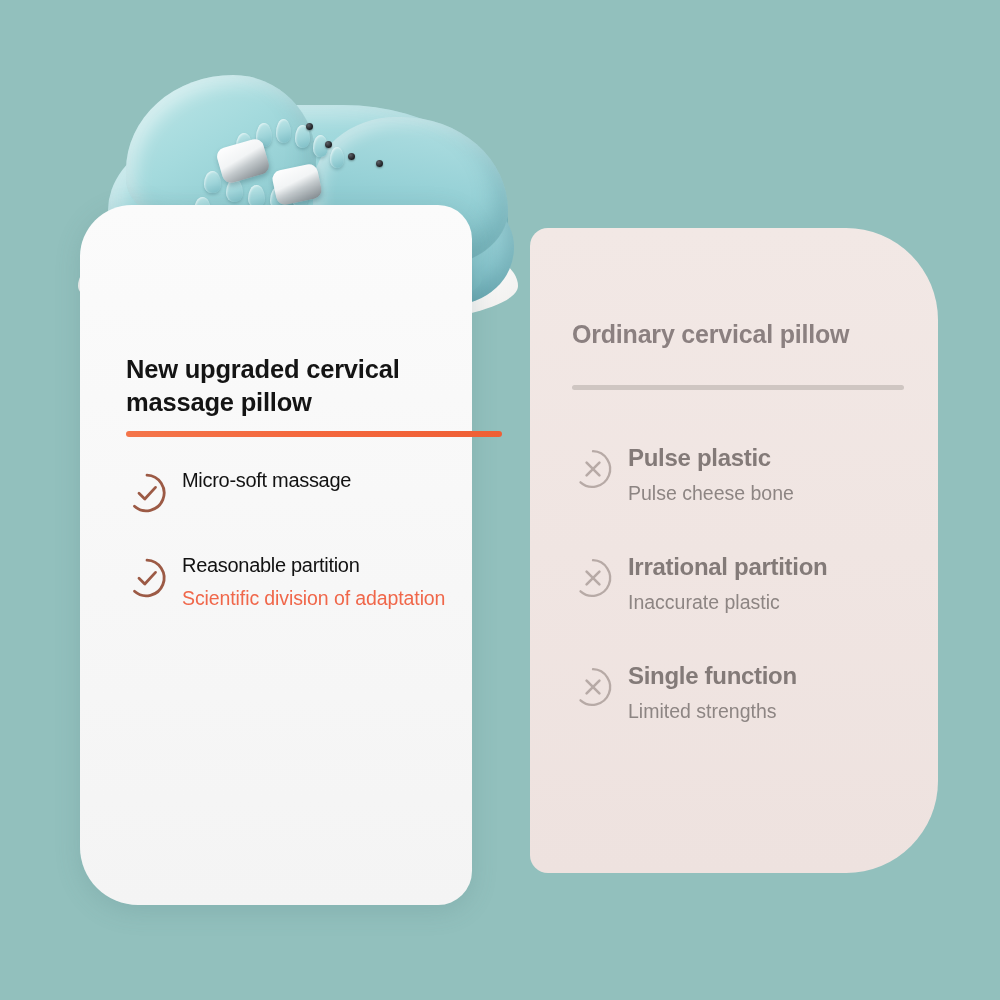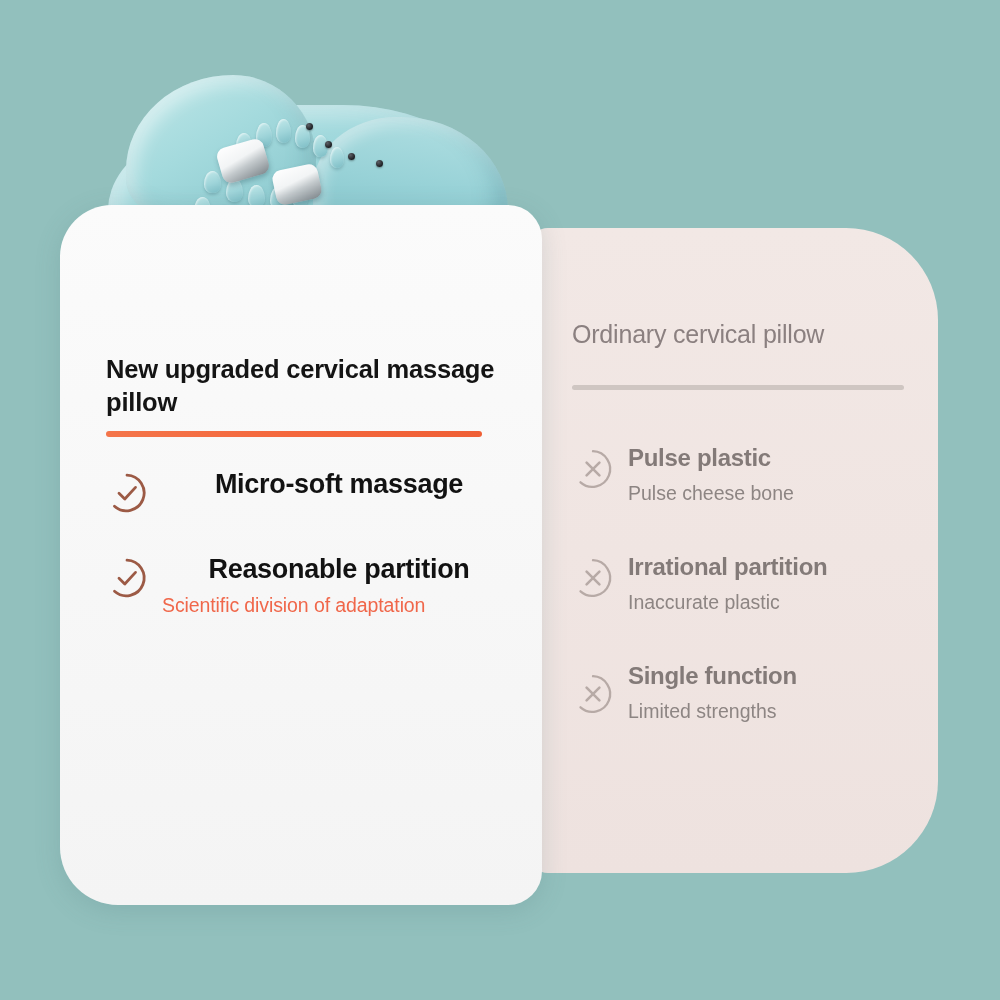--- a/index.html
+++ b/index.html
@@ -172,7 +172,7 @@
   
   .right-inner { position:absolute; left:42px; top:92px; right:24px; }
   .title-ord {
-    font-size:25px; font-weight:normal; color:#8b8080;
+    font-size:25px; font-weight:bold; color:#8b8080;
     letter-spacing:-.2px;
   }
   .ord-rule {

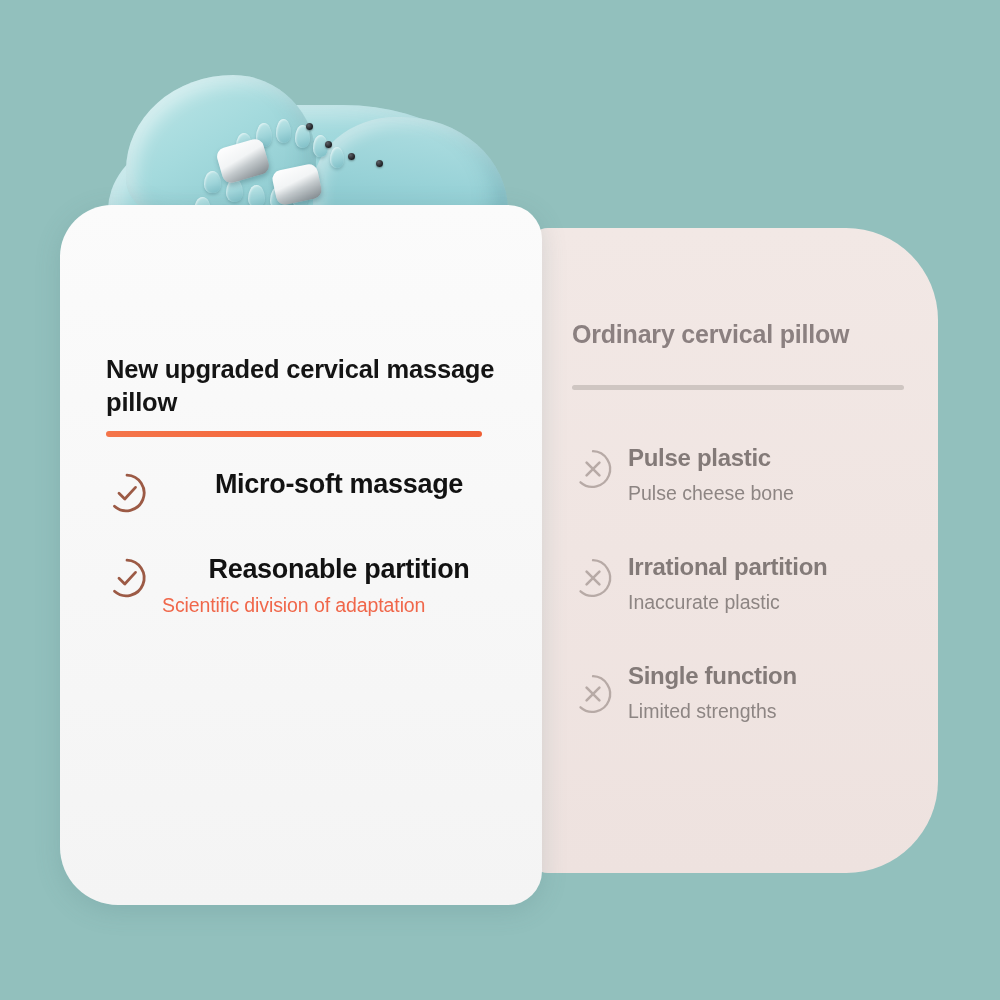--- a/index.html
+++ b/index.html
@@ -137,7 +137,7 @@
   }
   #card-left {
     position:absolute;
-    left:60px; top:205px; width:482px; height:700px;
+    left:80px; top:205px; width:392px; height:700px;
     background:linear-gradient(180deg,#fbfbfb 0%,#f7f7f7 55%,#f4f4f4 100%);
     border-radius:52px 34px 34px 58px;
     box-shadow:0 6px 26px rgba(70,110,115,.18);

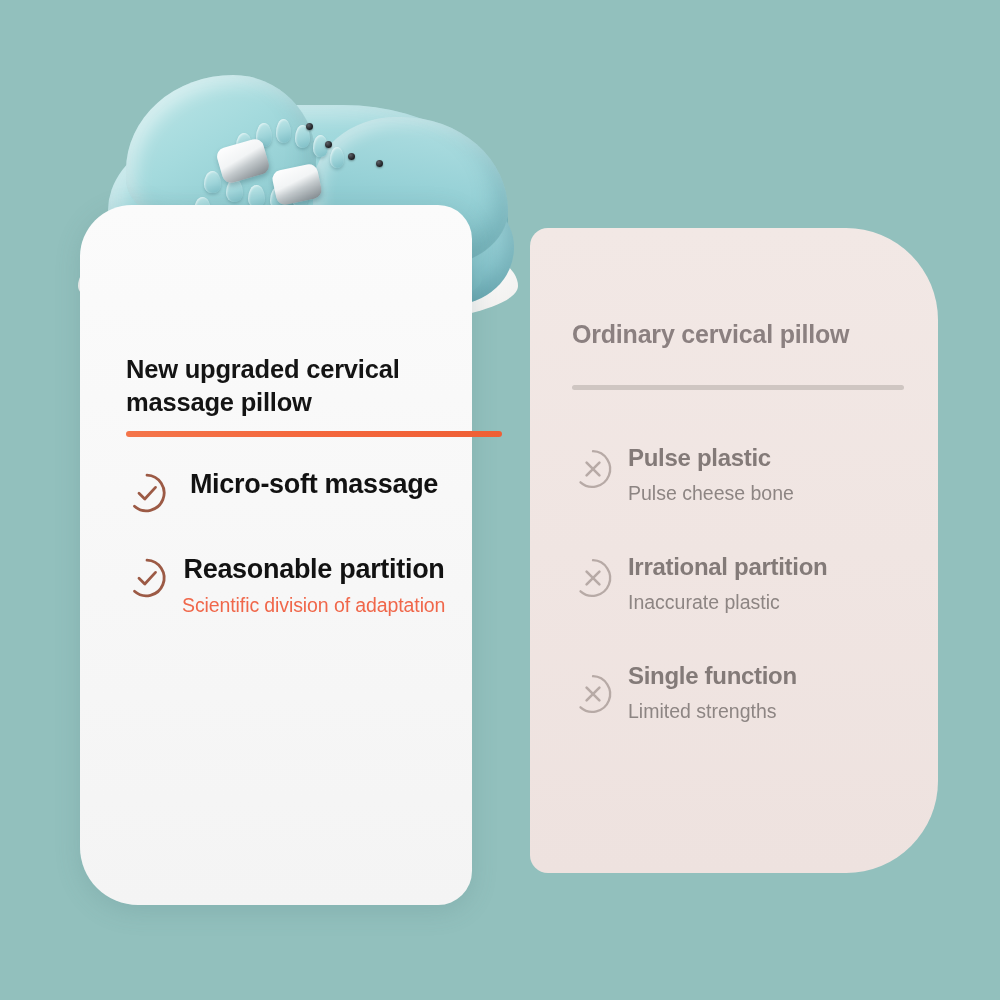--- a/index.html
+++ b/index.html
@@ -161,8 +161,8 @@
   .icon-slot { width:54px; flex:0 0 54px; padding-top:3px; }
   .feat-text { flex:1; padding-left:2px; }
   .feat-title {
-    font-size:27px; font-weight:bold; color:#121212;
-    line-height:1.12; letter-spacing:-.3px;text-align:center;
+    font-size:20px; font-weight:normal; color:#121212;
+    line-height:1.12; letter-spacing:-.3px;
   }
   .feat-sub {
     margin-top:9px; font-size:19.5px; color:#f0674a;

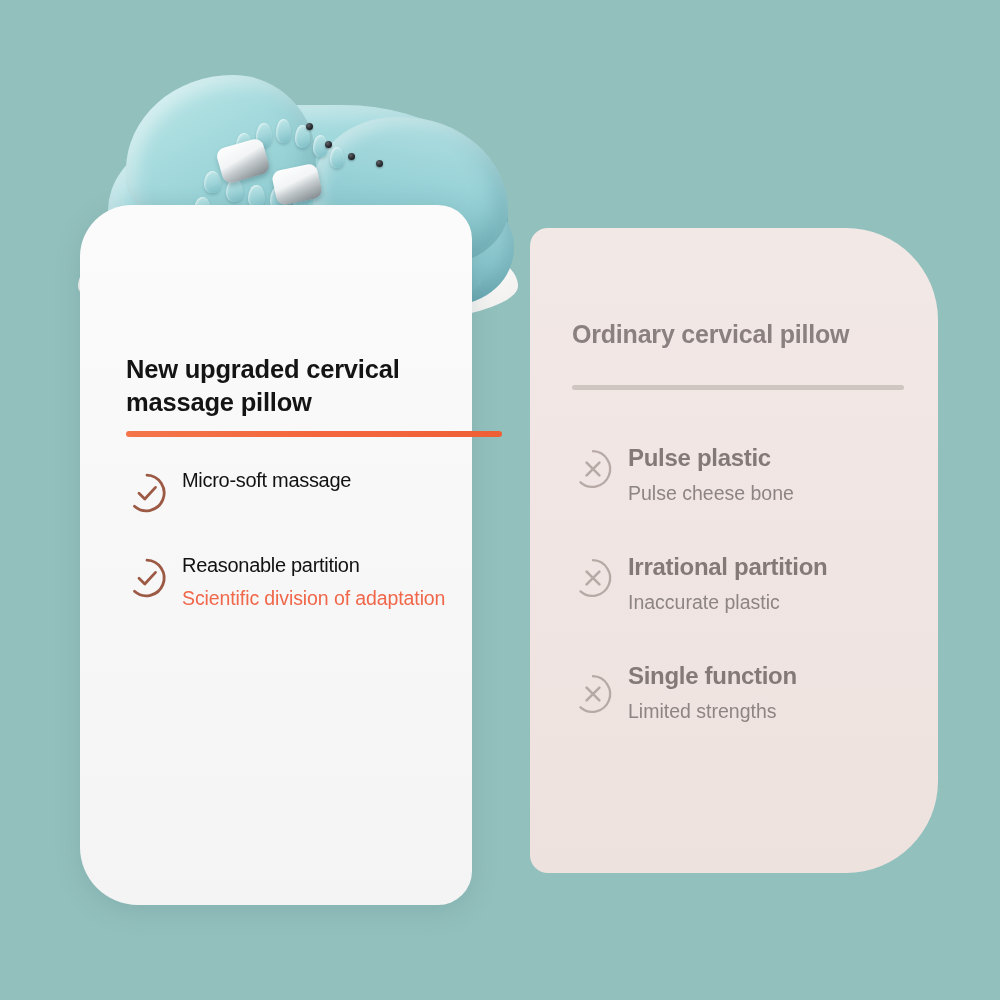--- a/index.html
+++ b/index.html
@@ -181,7 +181,7 @@
   }
   .ord-list { margin-top:55px; }
   .ord-row { display:flex; align-items:flex-start; margin-bottom:48px; }
-  .ord-row:last-child { margin-bottom:6px;align-items:center; }
+  .ord-row:last-child { margin-bottom:6px; }
   .ord-title {
     font-size:24px; font-weight:bold; color:#837a78;
     line-height:1.12; letter-spacing:-.3px;

